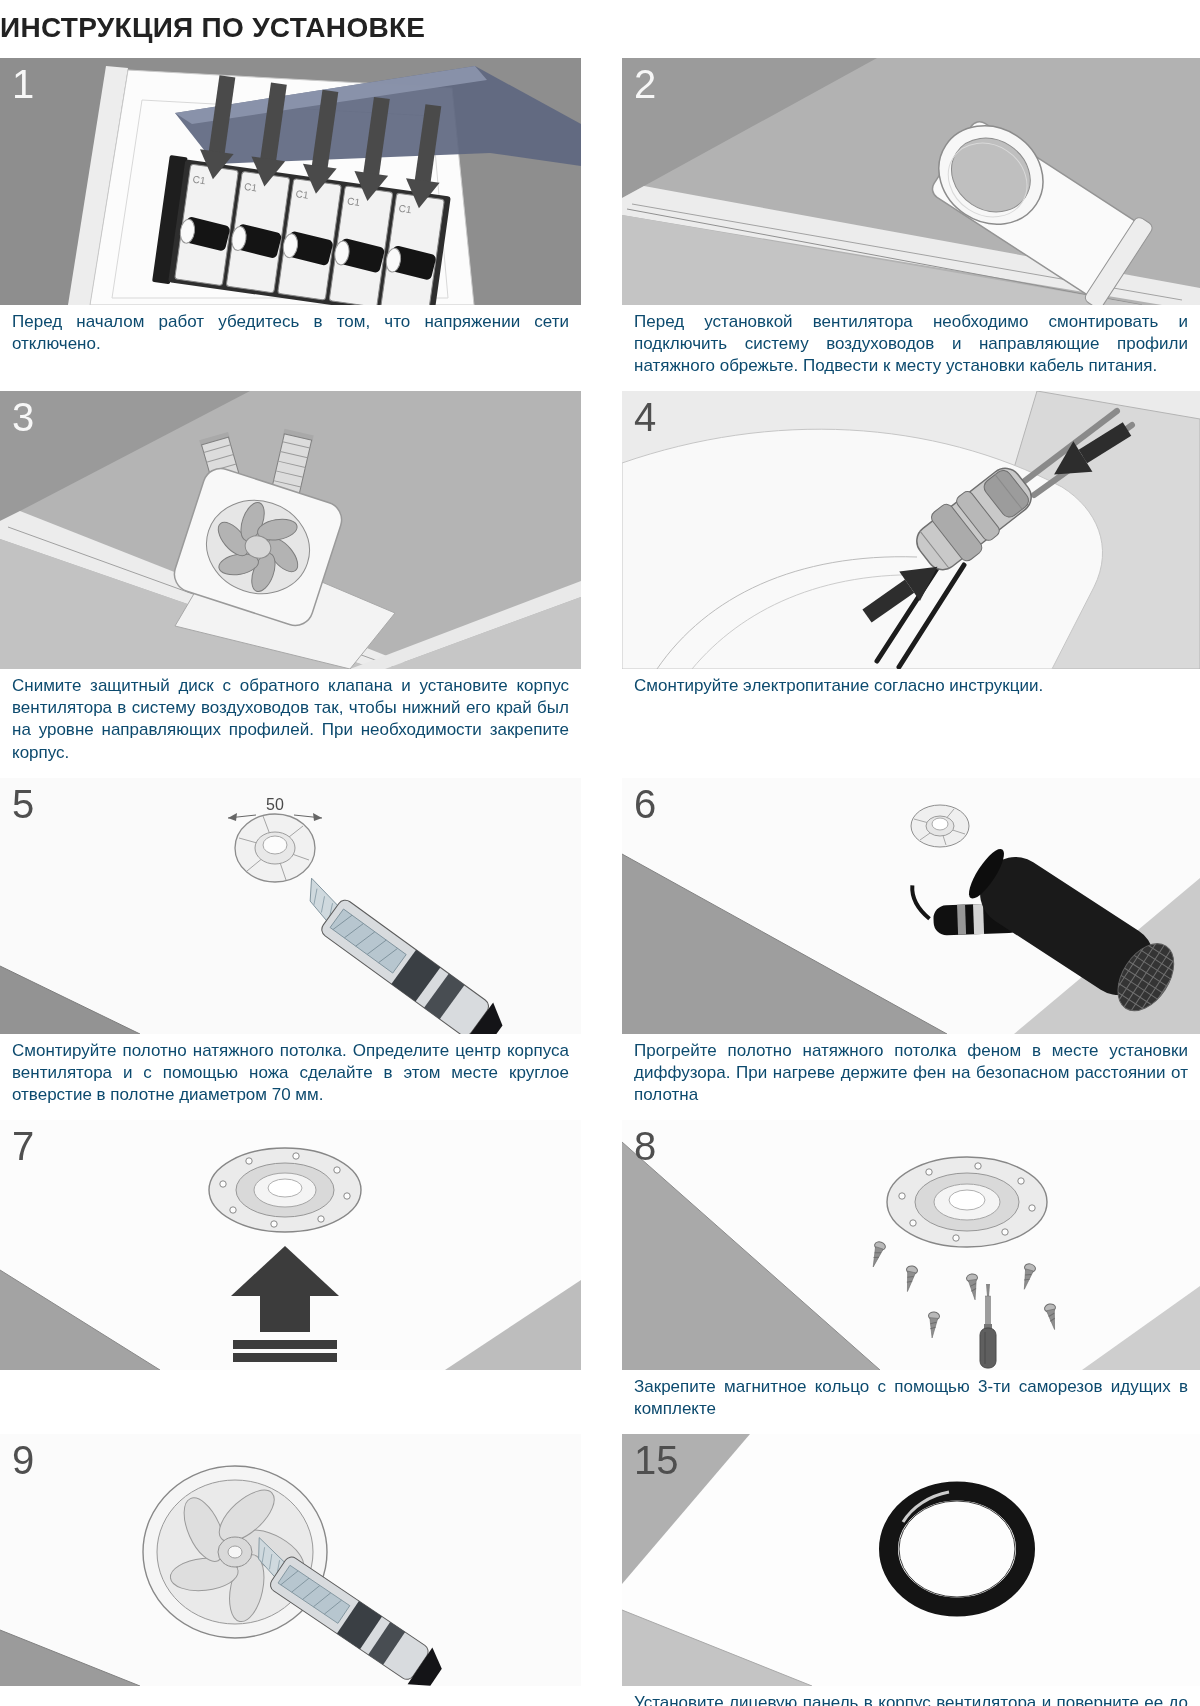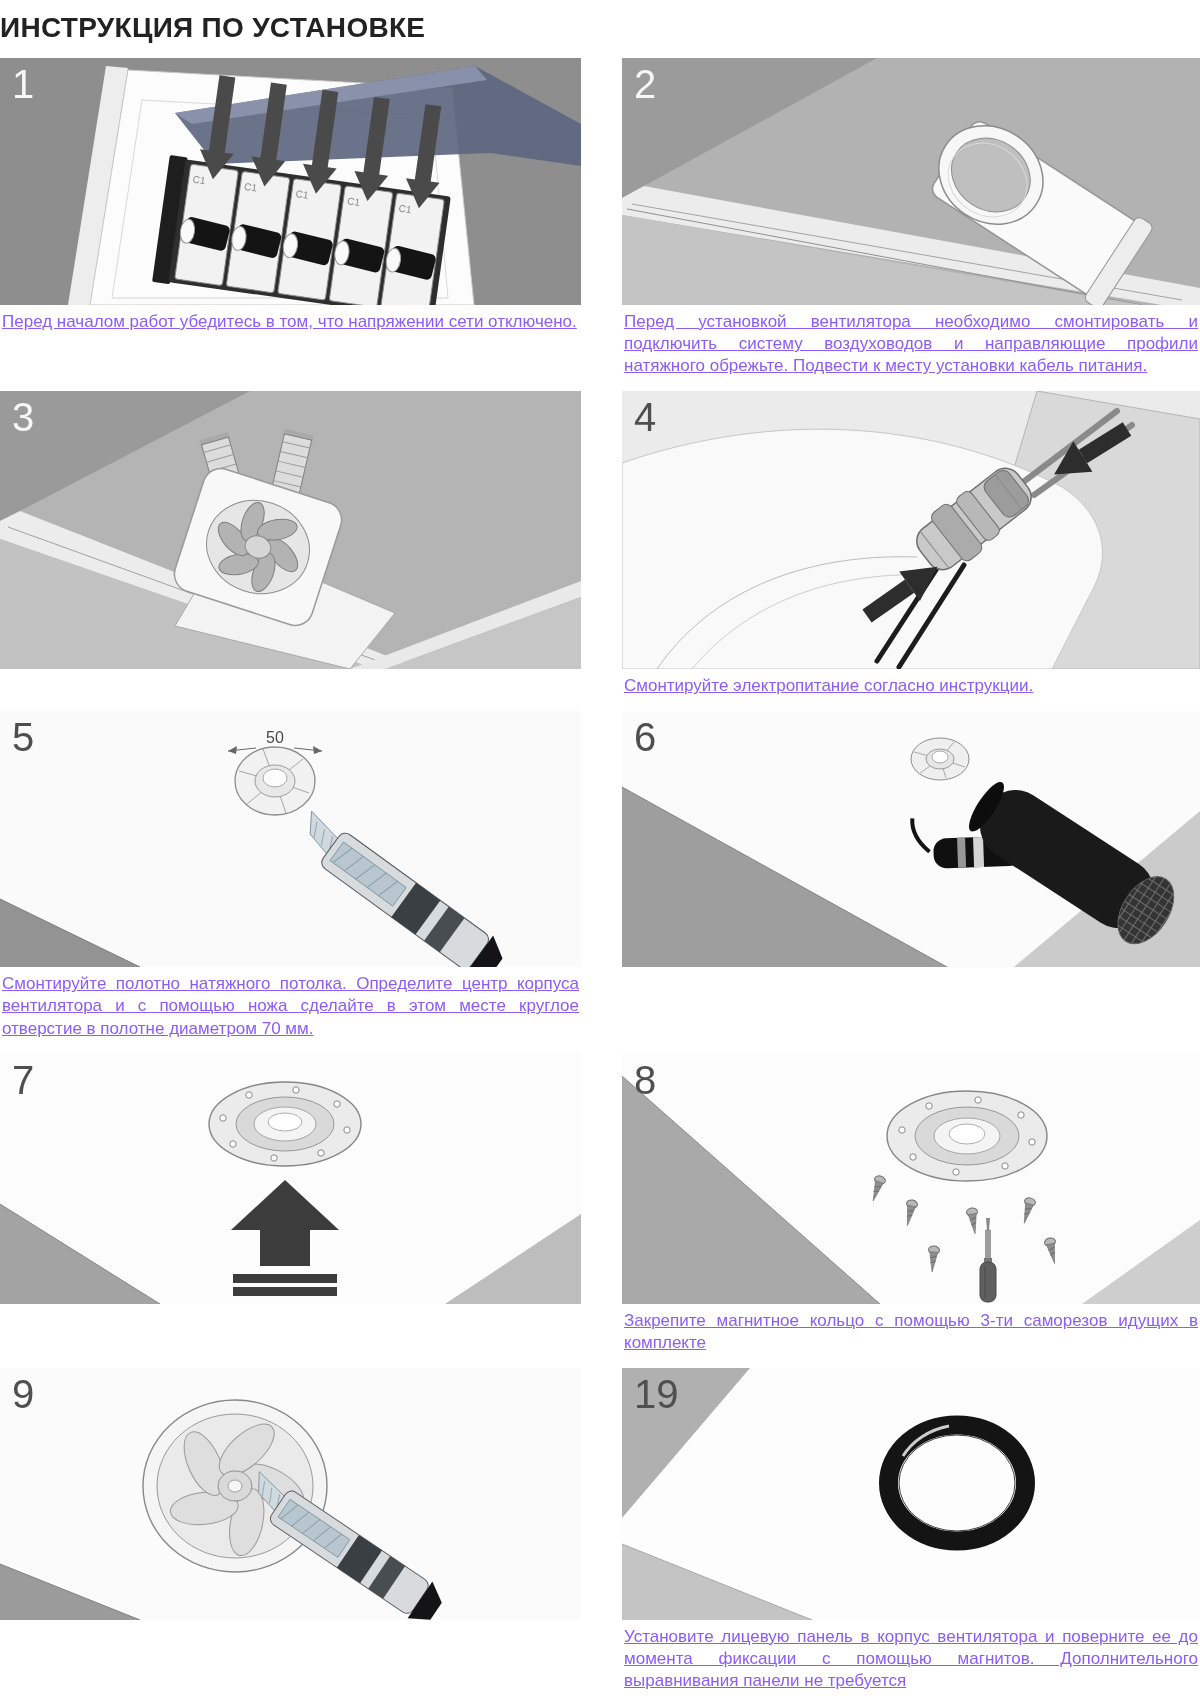--- a/index.html
+++ b/index.html
@@ -12,7 +12,7 @@
   .hA{height:247px}.hB{height:278px}.hC{height:256px}.hD{height:250px}.hE{height:252px}
   .num{position:absolute;top:6px;left:12px;font-size:40px;line-height:1;font-weight:400;color:#4f4f4f;font-family:"Liberation Sans",sans-serif;}
   .num.light{color:#f7f7f7;}
-  .caption{margin:6px 2px 8px;font-size:17px;line-height:1.3;text-align:justify;color:#8b5cf6;text-decoration:underline;}
+  .caption{margin:6px 12px 8px;font-size:17px;line-height:1.3;text-align:justify;color:#0c4a6e;}
 </style>
 </head>
 <body>

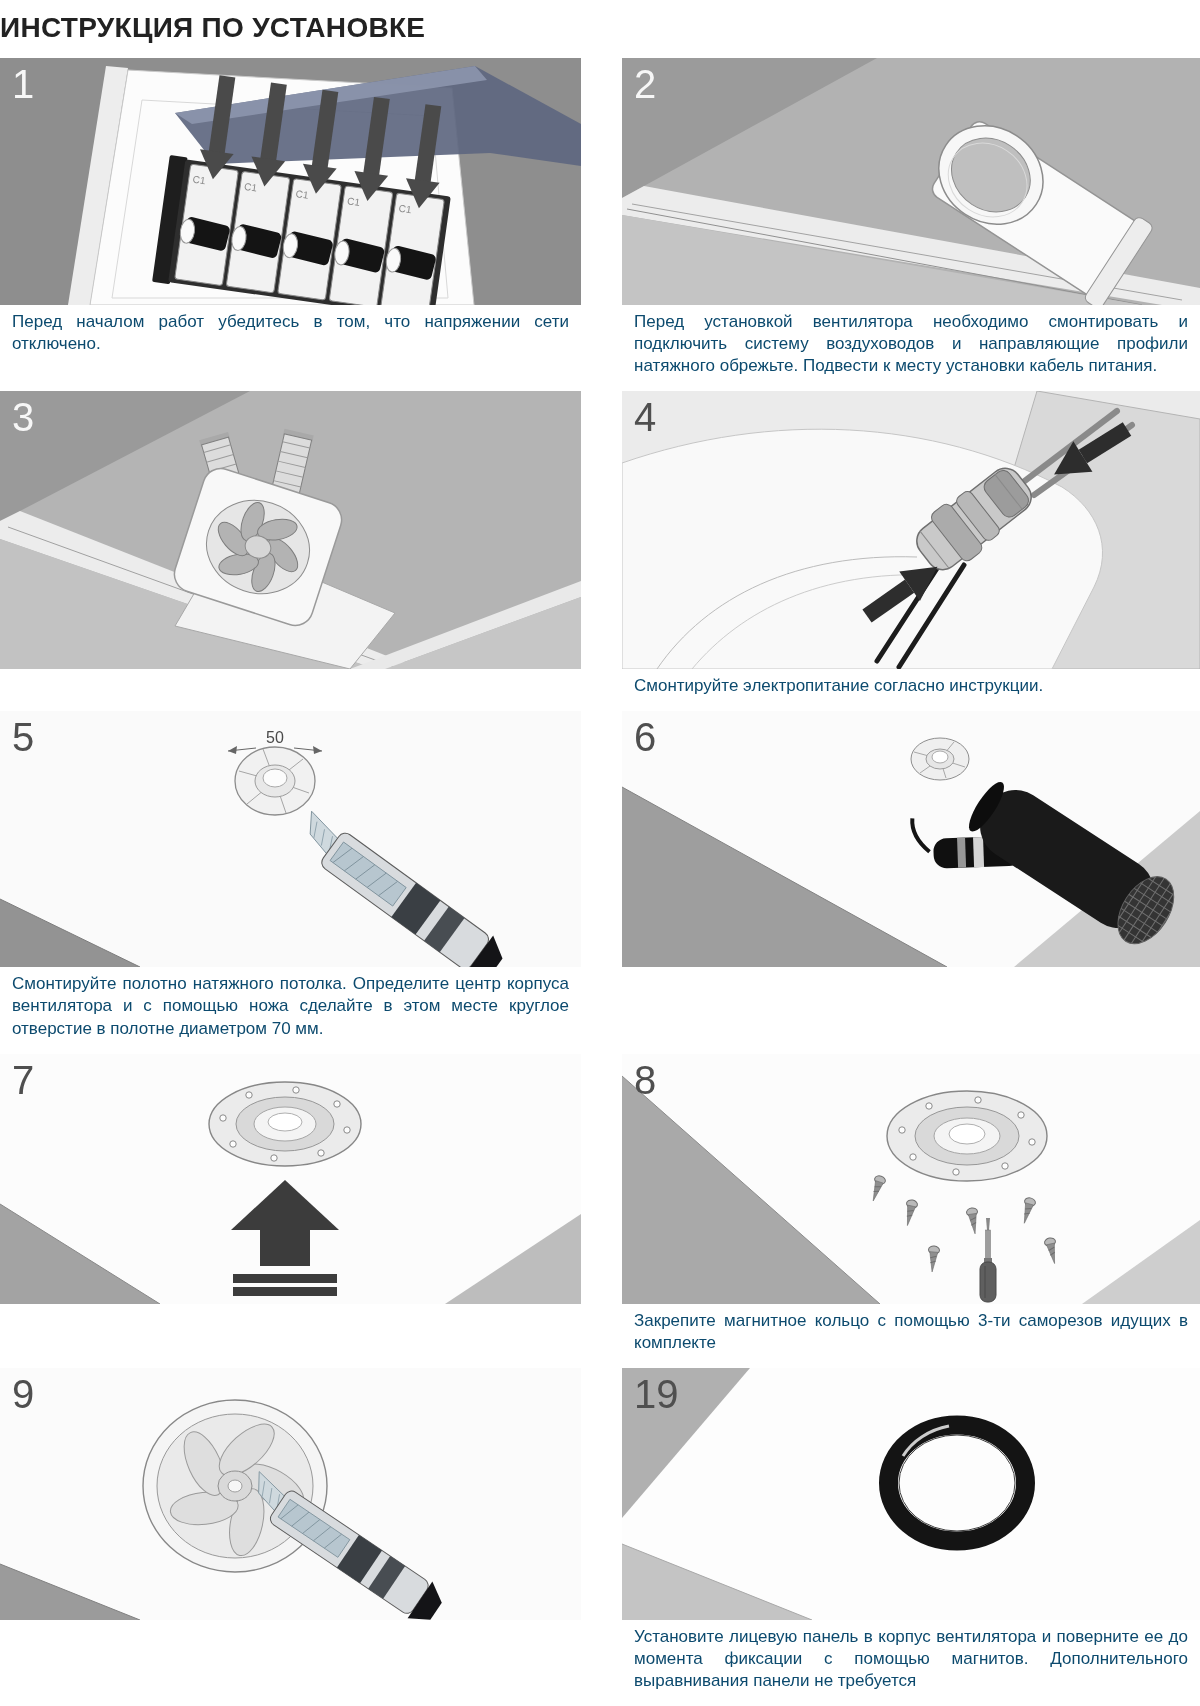--- a/index.html
+++ b/index.html
@@ -165,6 +165,7 @@
         </svg>
         <div class="num light">3</div>
       </figure>
+      <p class="caption">Снимите защитный диск с обратного клапана и установите корпус вентилятора в систему воздуховодов так, чтобы нижний его край был на уровне направляющих профилей. При необходимости закрепите корпус.</p>
     </section>
 
     <section class="step">

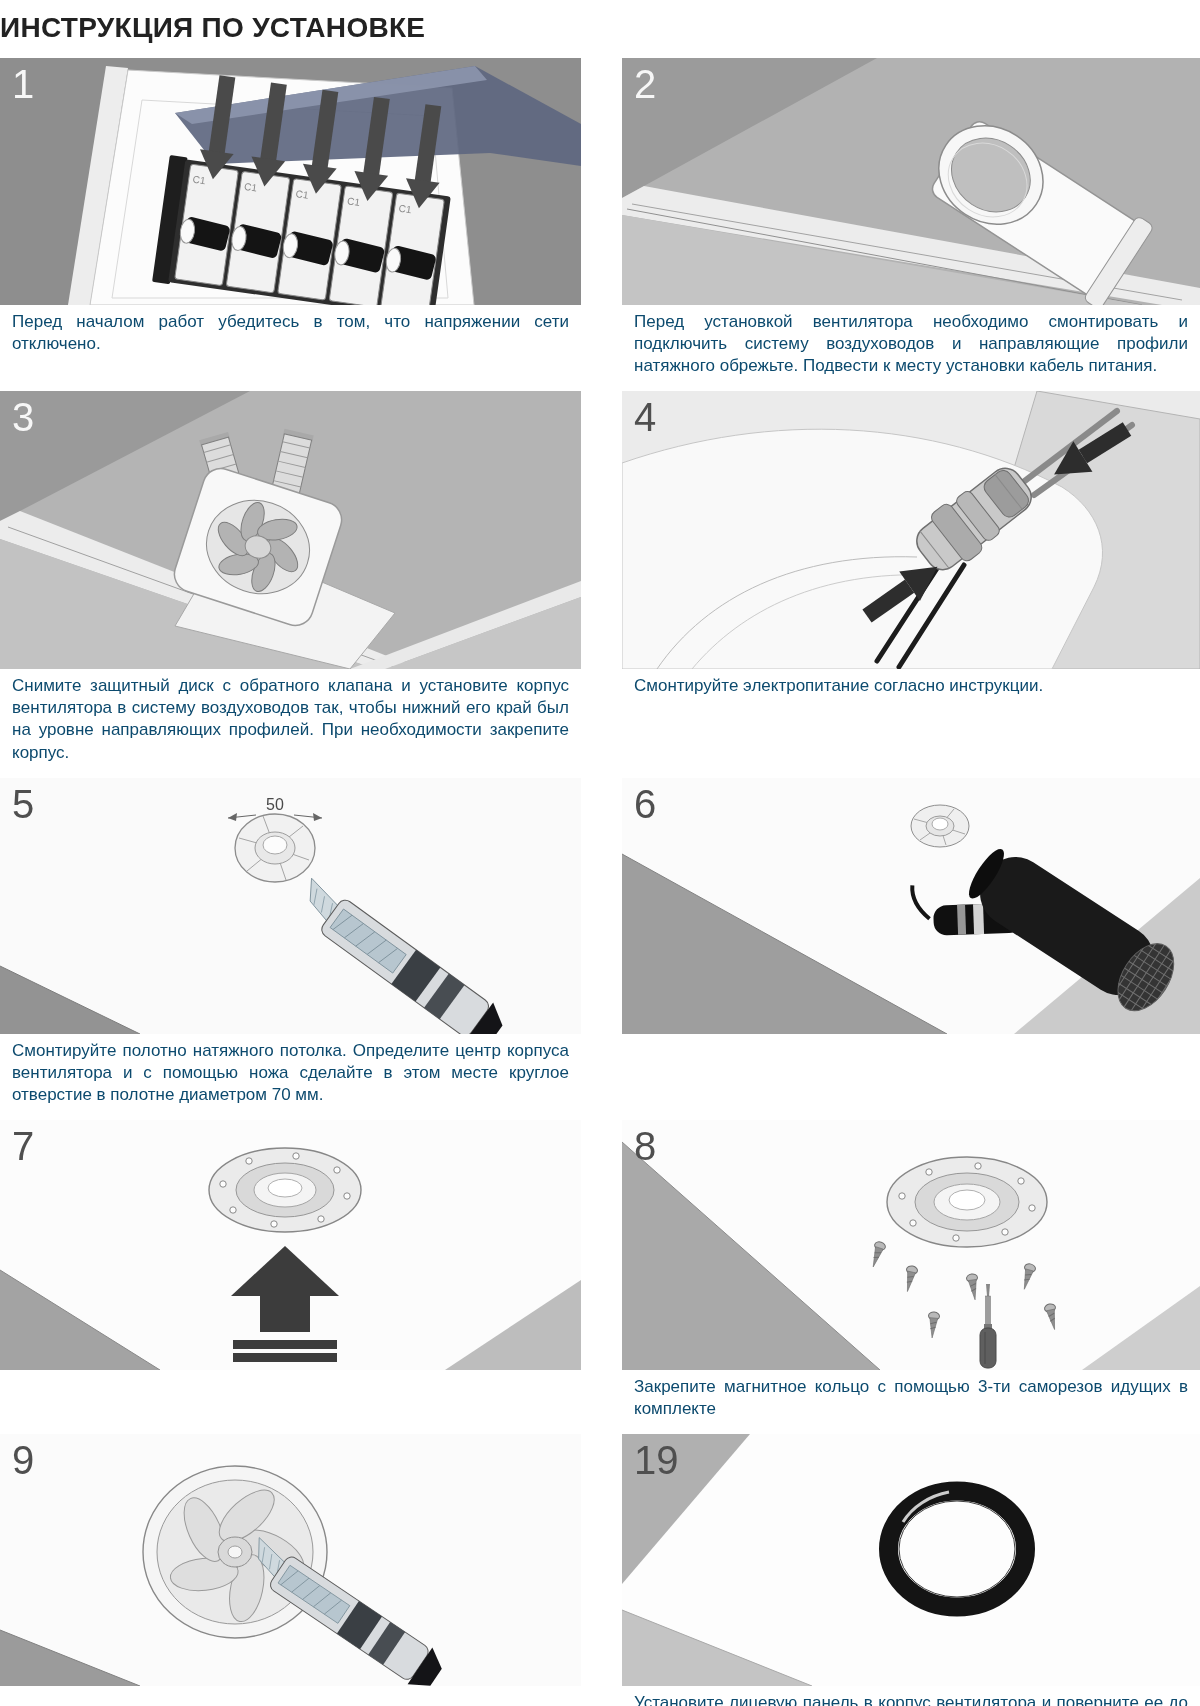--- a/index.html
+++ b/index.html
@@ -306,6 +306,7 @@
         </svg>
         <div class="num">6</div>
       </figure>
+      <p class="caption">Прогрейте полотно натяжного потолка феном в месте установки диффузора. При нагреве держите фен на безопасном расстоянии от полотна</p>
     </section>
 
     <section class="step">

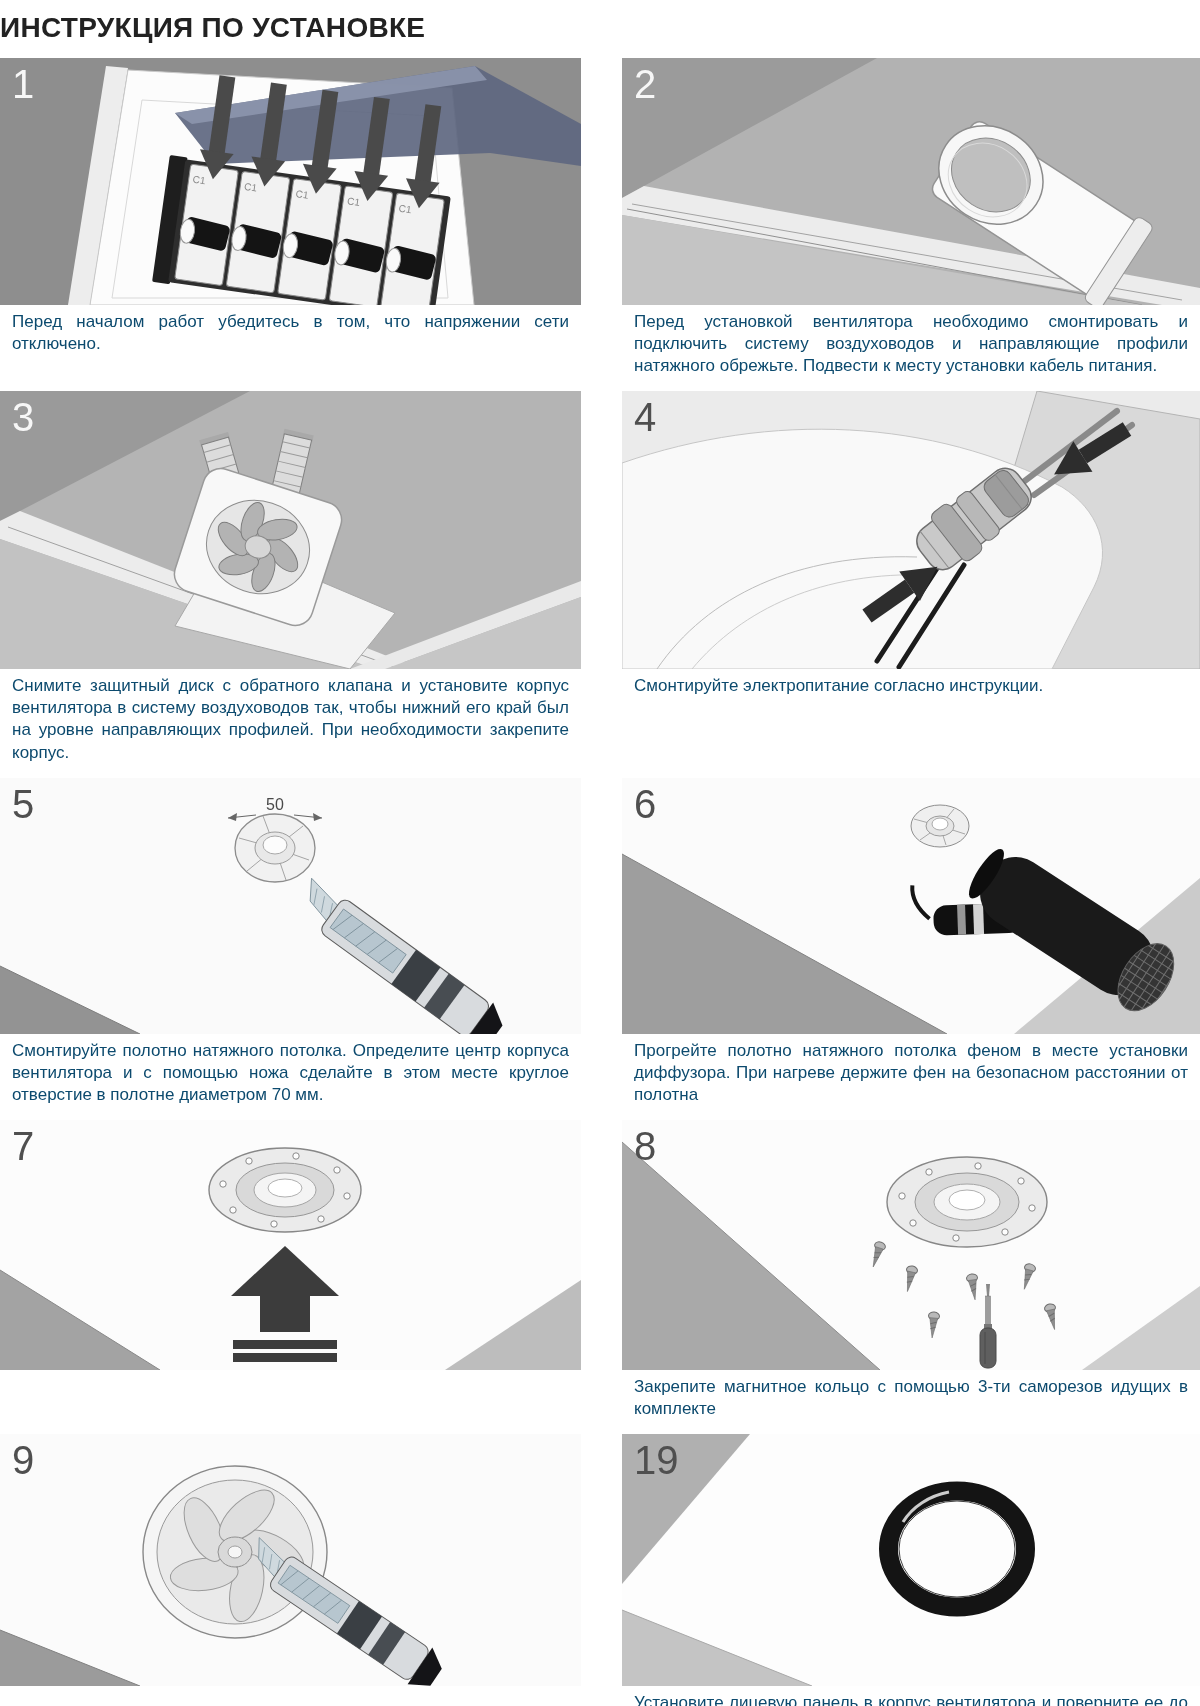--- a/index.html
+++ b/index.html
@@ -470,7 +470,7 @@
             <path d="M-54,-27 A68.5,58 0 0 1 -8,-57" fill="none" stroke="#ececec" stroke-width="3" opacity="0.85"></path>
           </g>
         </svg>
-        <div class="num">19</div>
+        <div class="num">15</div>
       </figure>
       <p class="caption">Установите лицевую панель в корпус вентилятора и поверните ее до момента фиксации с помощью магнитов. Дополнительного выравнивания панели не требуется</p>
     </section>

